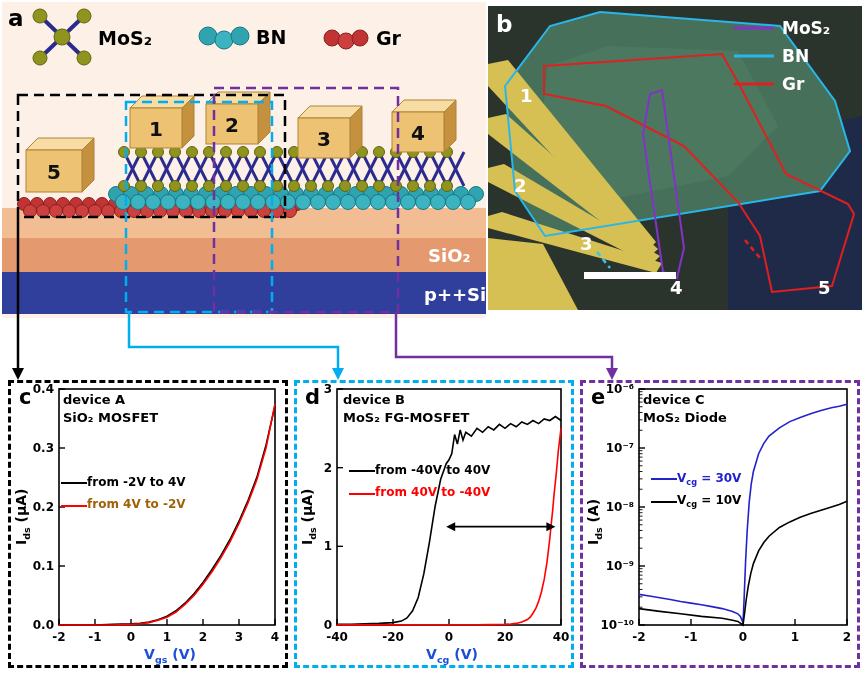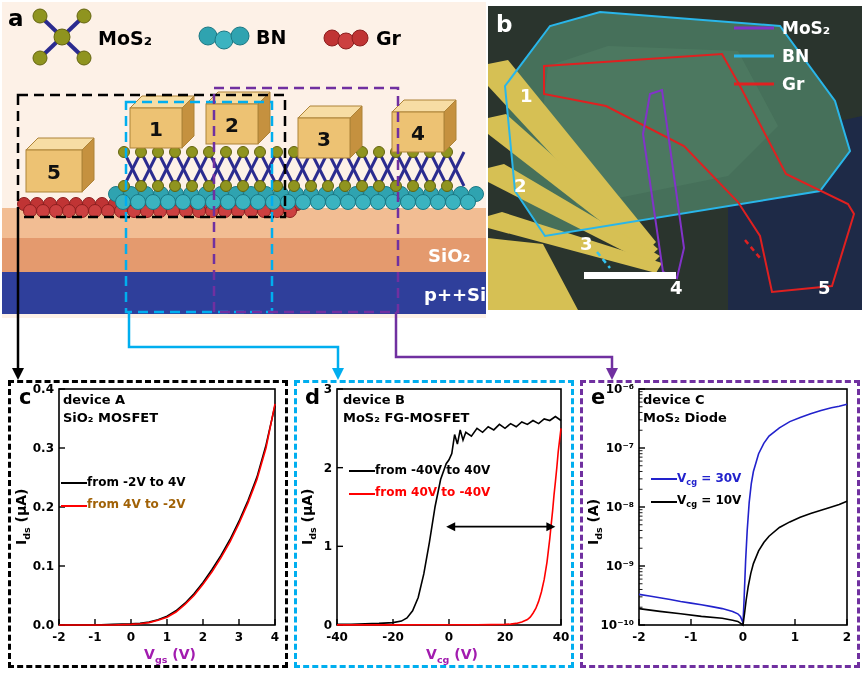--- a/index.html
+++ b/index.html
@@ -27,7 +27,7 @@
   .clegend{position:absolute;font-size:12px;font-weight:600;color:#000;}
   .lrow{display:flex;align-items:center;gap:0;margin-bottom:6px;white-space:nowrap;}
   .lline{display:inline-block;width:26px;height:2px;background:#000;flex:0 0 auto;}
-  .xlab{position:absolute;left:48px;right:4px;bottom:0px;text-align:center;font-weight:700;font-size:14px;color:#a21caf;}
+  .xlab{position:absolute;left:48px;right:4px;bottom:0px;text-align:center;font-weight:700;font-size:14px;color:#1d4ed8;}
   .ylab{position:absolute;left:2px;top:162px;transform:rotate(-90deg);transform-origin:left top;
     font-weight:700;font-size:14px;color:#000;white-space:nowrap;}
   sub{font-size:0.68em;}

